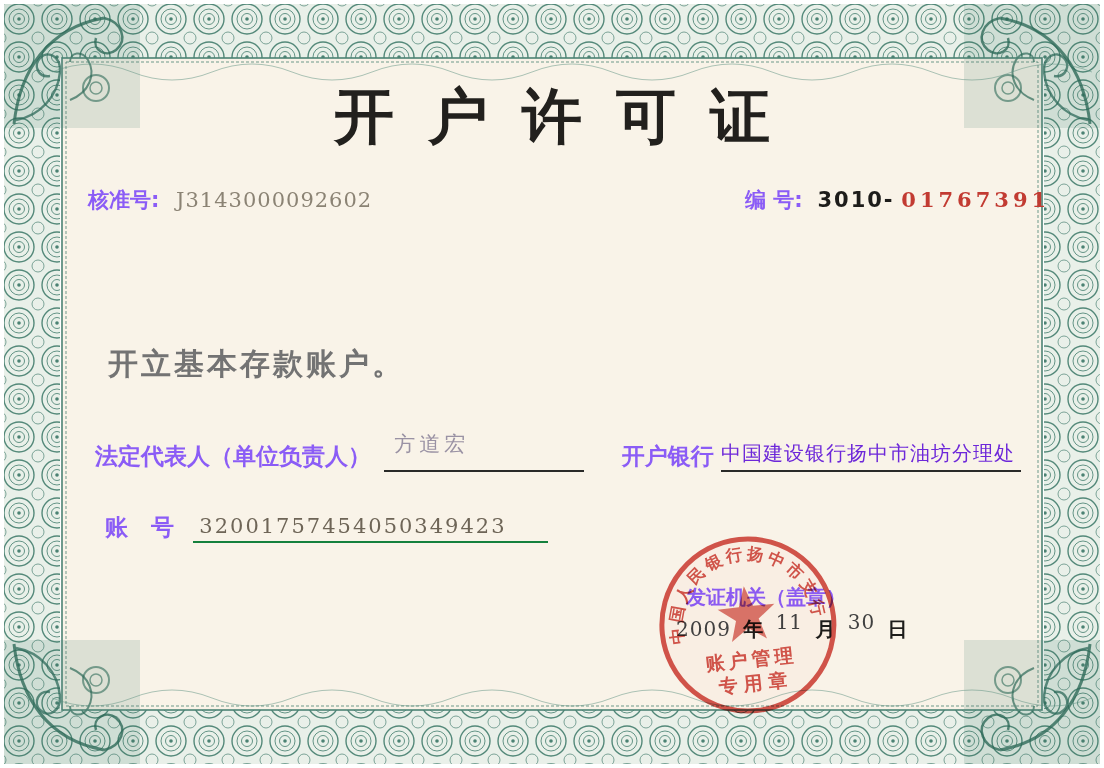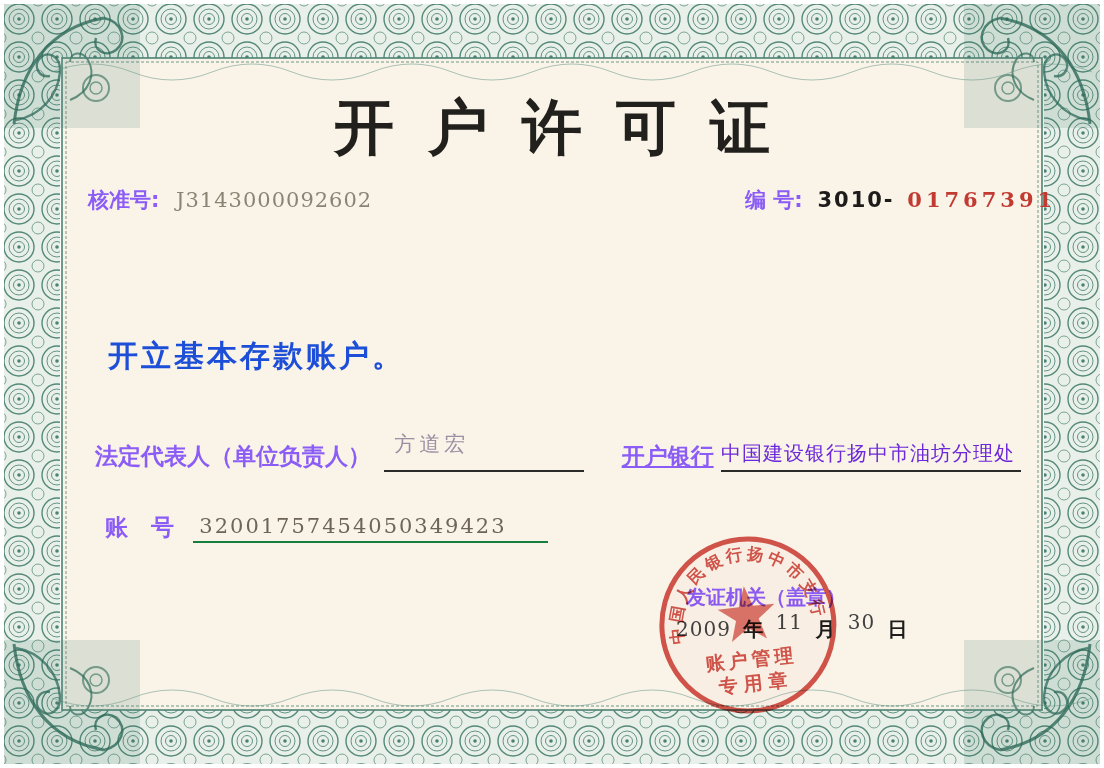--- a/index.html
+++ b/index.html
@@ -33,7 +33,7 @@
 
   
   .abs { position:absolute; z-index:3; }
-  .title { left:0; right:0; top:88px; text-align:center;
+  .title { left:0; right:0; top:77px; text-align:center;
     font-family:"DejaVu Serif","Liberation Serif",serif; font-weight:bold;
     font-size:60px; letter-spacing:34px; text-indent:34px; color:#22201d; }
 

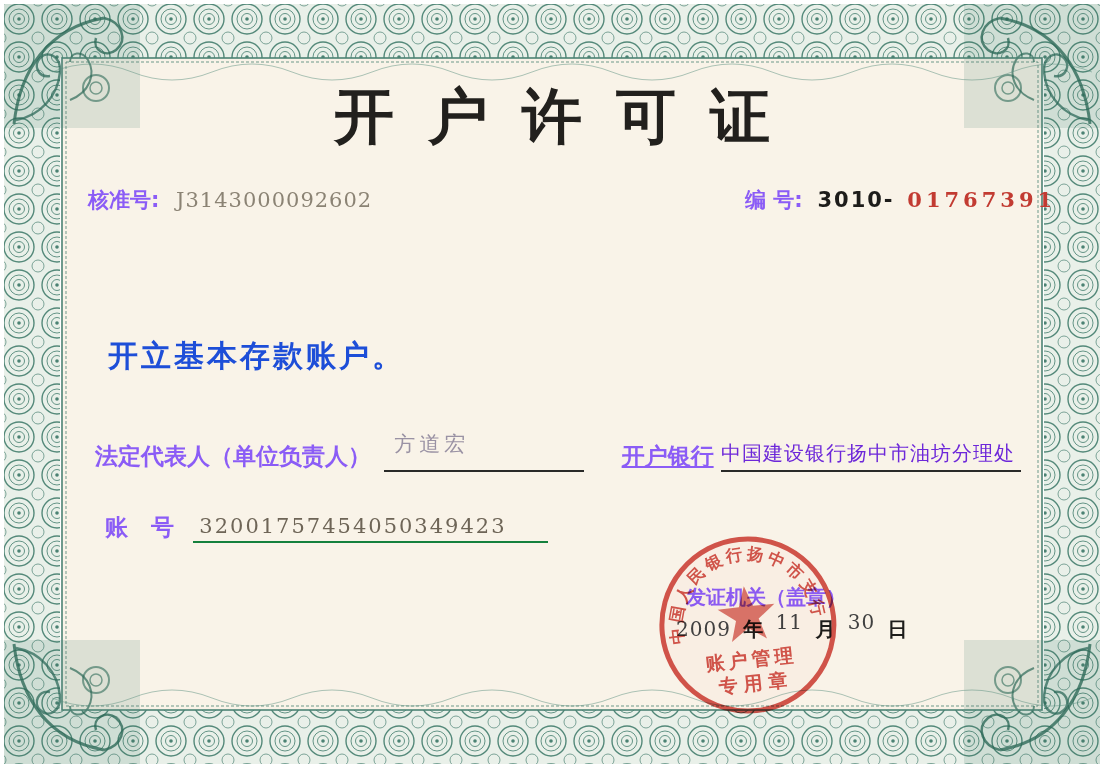--- a/index.html
+++ b/index.html
@@ -45,7 +45,7 @@
 
   .serial-row { left:745px; top:186px; font-size:21px; }
   .serial-row .prefix { font-weight:bold; color:#1d1c1a; margin-left:8px; letter-spacing:2px; }
-  .serial-row .red-number { color:#c23b32; font-weight:bold; letter-spacing:4px; margin-left:6px;
+  .serial-row .red-number { color:#c23b32; font-weight:bold; letter-spacing:4px; 
     font-family:"DejaVu Serif","Liberation Serif",serif; }
 
   .audited-row { left:158px; top:264px; font-size:30px; }

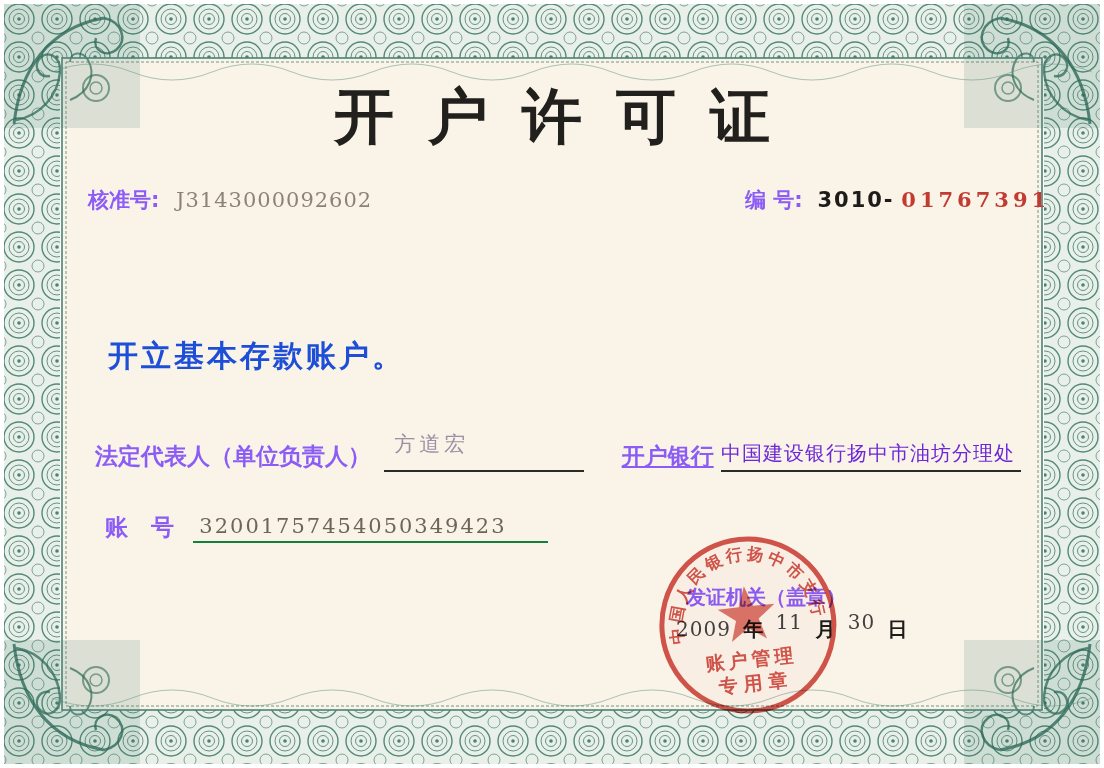--- a/index.html
+++ b/index.html
@@ -55,7 +55,7 @@
     font-family:"DejaVu Serif","Liberation Serif",serif; }
   .qualify { font-weight:bold; letter-spacing:3px; }
 
-  .open-row { left:108px; top:336px; font-size:30px; font-weight:bold; letter-spacing:3px; color:#1d4ed8; }
+  .open-row { left:108px; top:344px; font-size:30px; font-weight:bold; letter-spacing:3px; color:#737373; }
 
   .rep-row { left:95px; top:430px; font-size:23px; }
   .rep-field { display:inline-block; width:200px; margin-left:6px; border-bottom:2px solid #2a2a28;

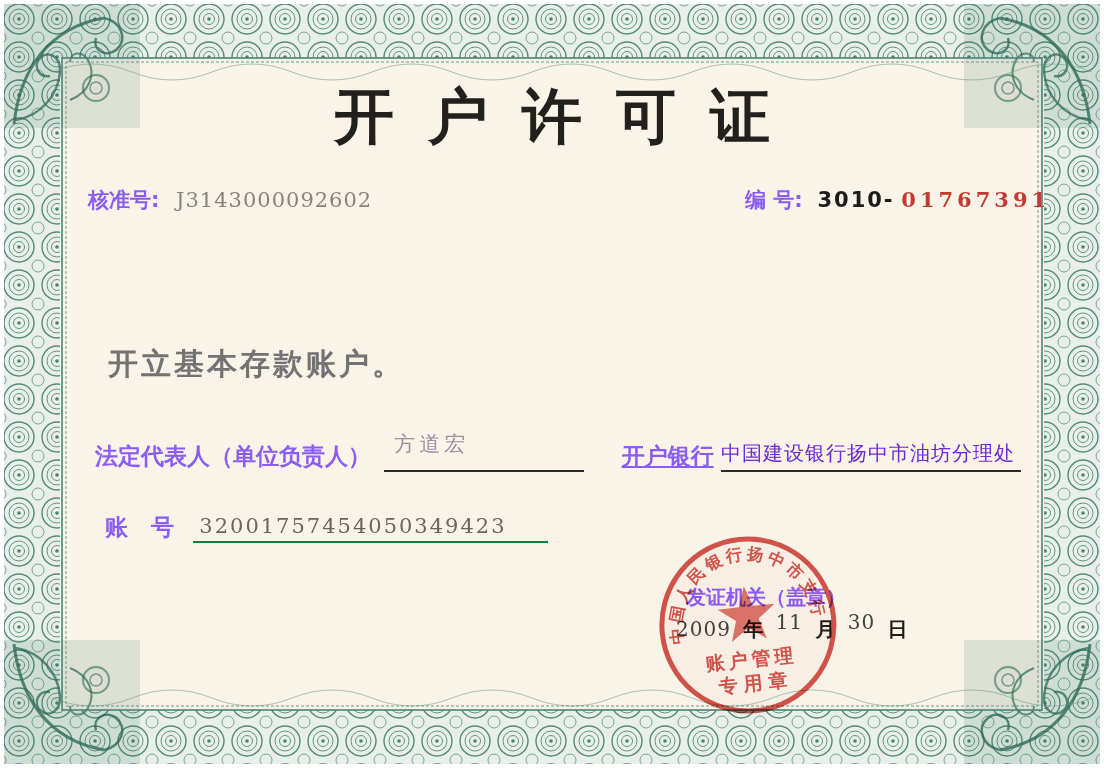--- a/index.html
+++ b/index.html
@@ -61,7 +61,7 @@
   .rep-field { display:inline-block; width:200px; margin-left:6px; border-bottom:2px solid #2a2a28;
     font-size:21px; color:#9a92a4; letter-spacing:4px; padding:0 0 12px 10px; vertical-align:bottom;
     font-family:"DejaVu Serif","Liberation Serif",serif; }
-  .bank-label { margin-left:30px;text-decoration:underline; }
+  .bank-label { margin-left:30px; }
   .bank-field { display:inline-block; width:300px; border-bottom:2px solid #2a2a28;
     font-size:20px; color:#6d28d9; letter-spacing:1px; padding-bottom:3px; vertical-align:bottom;
     font-family:Liberation Mono, monospace; }

